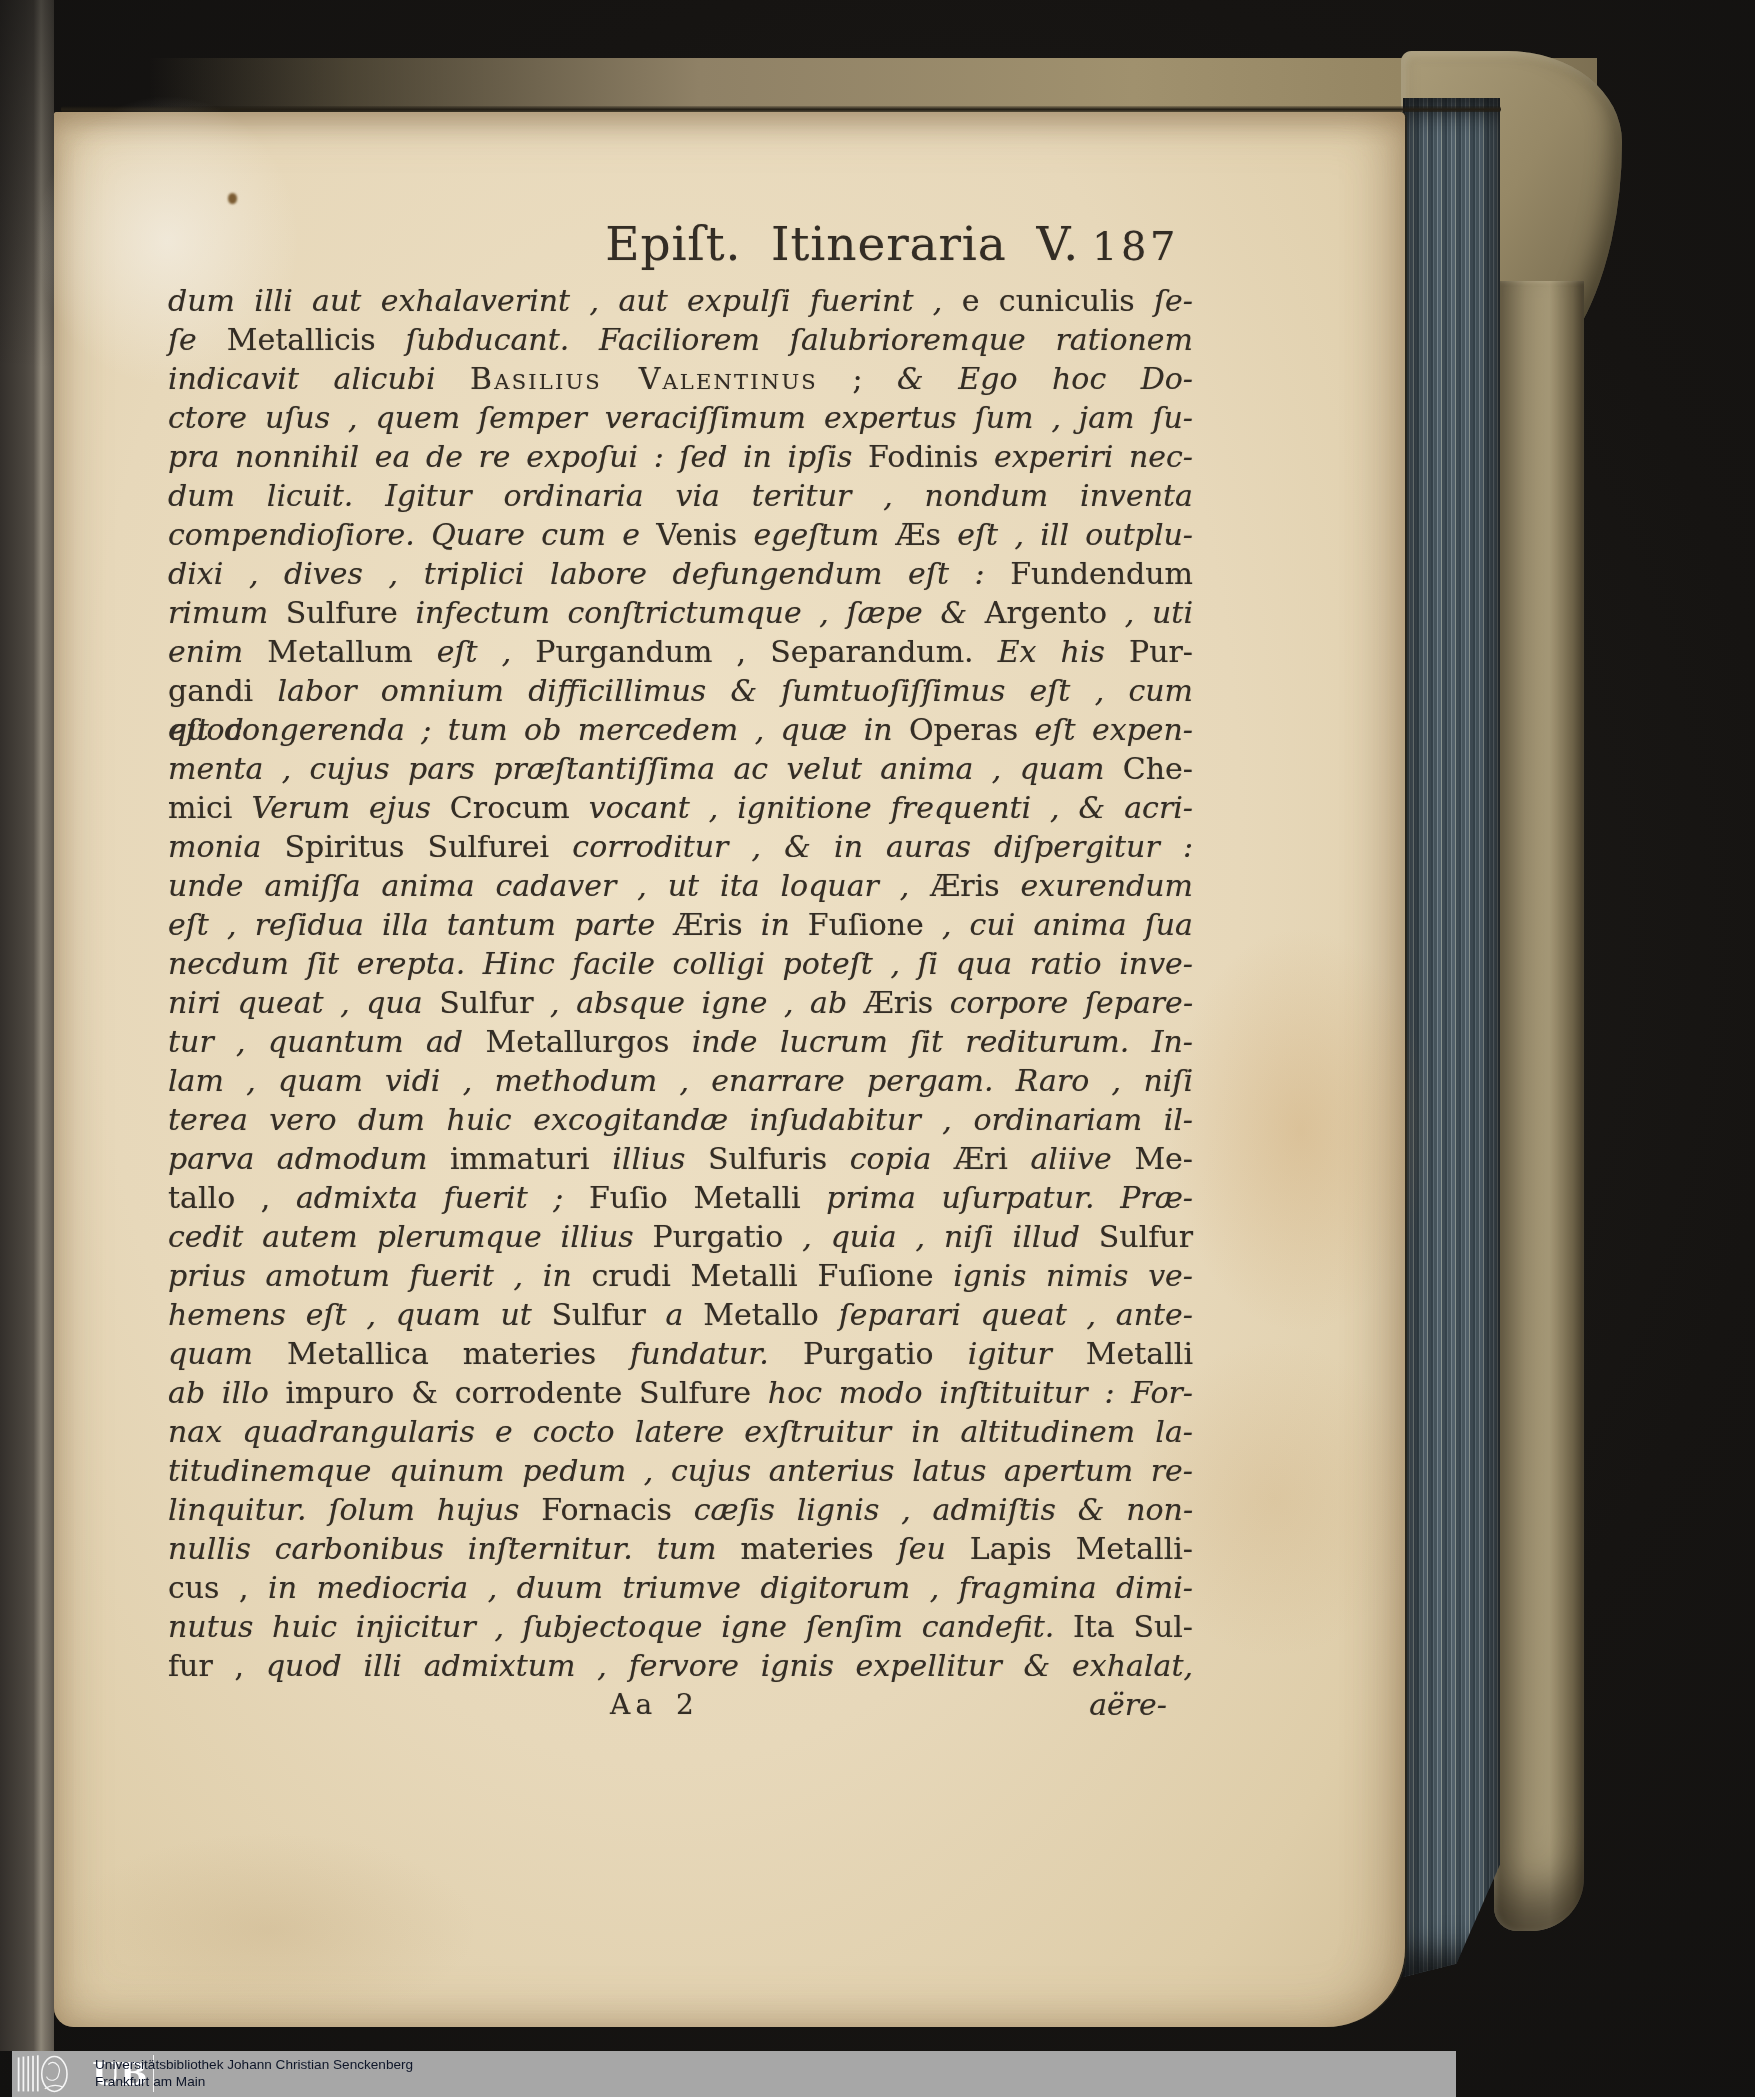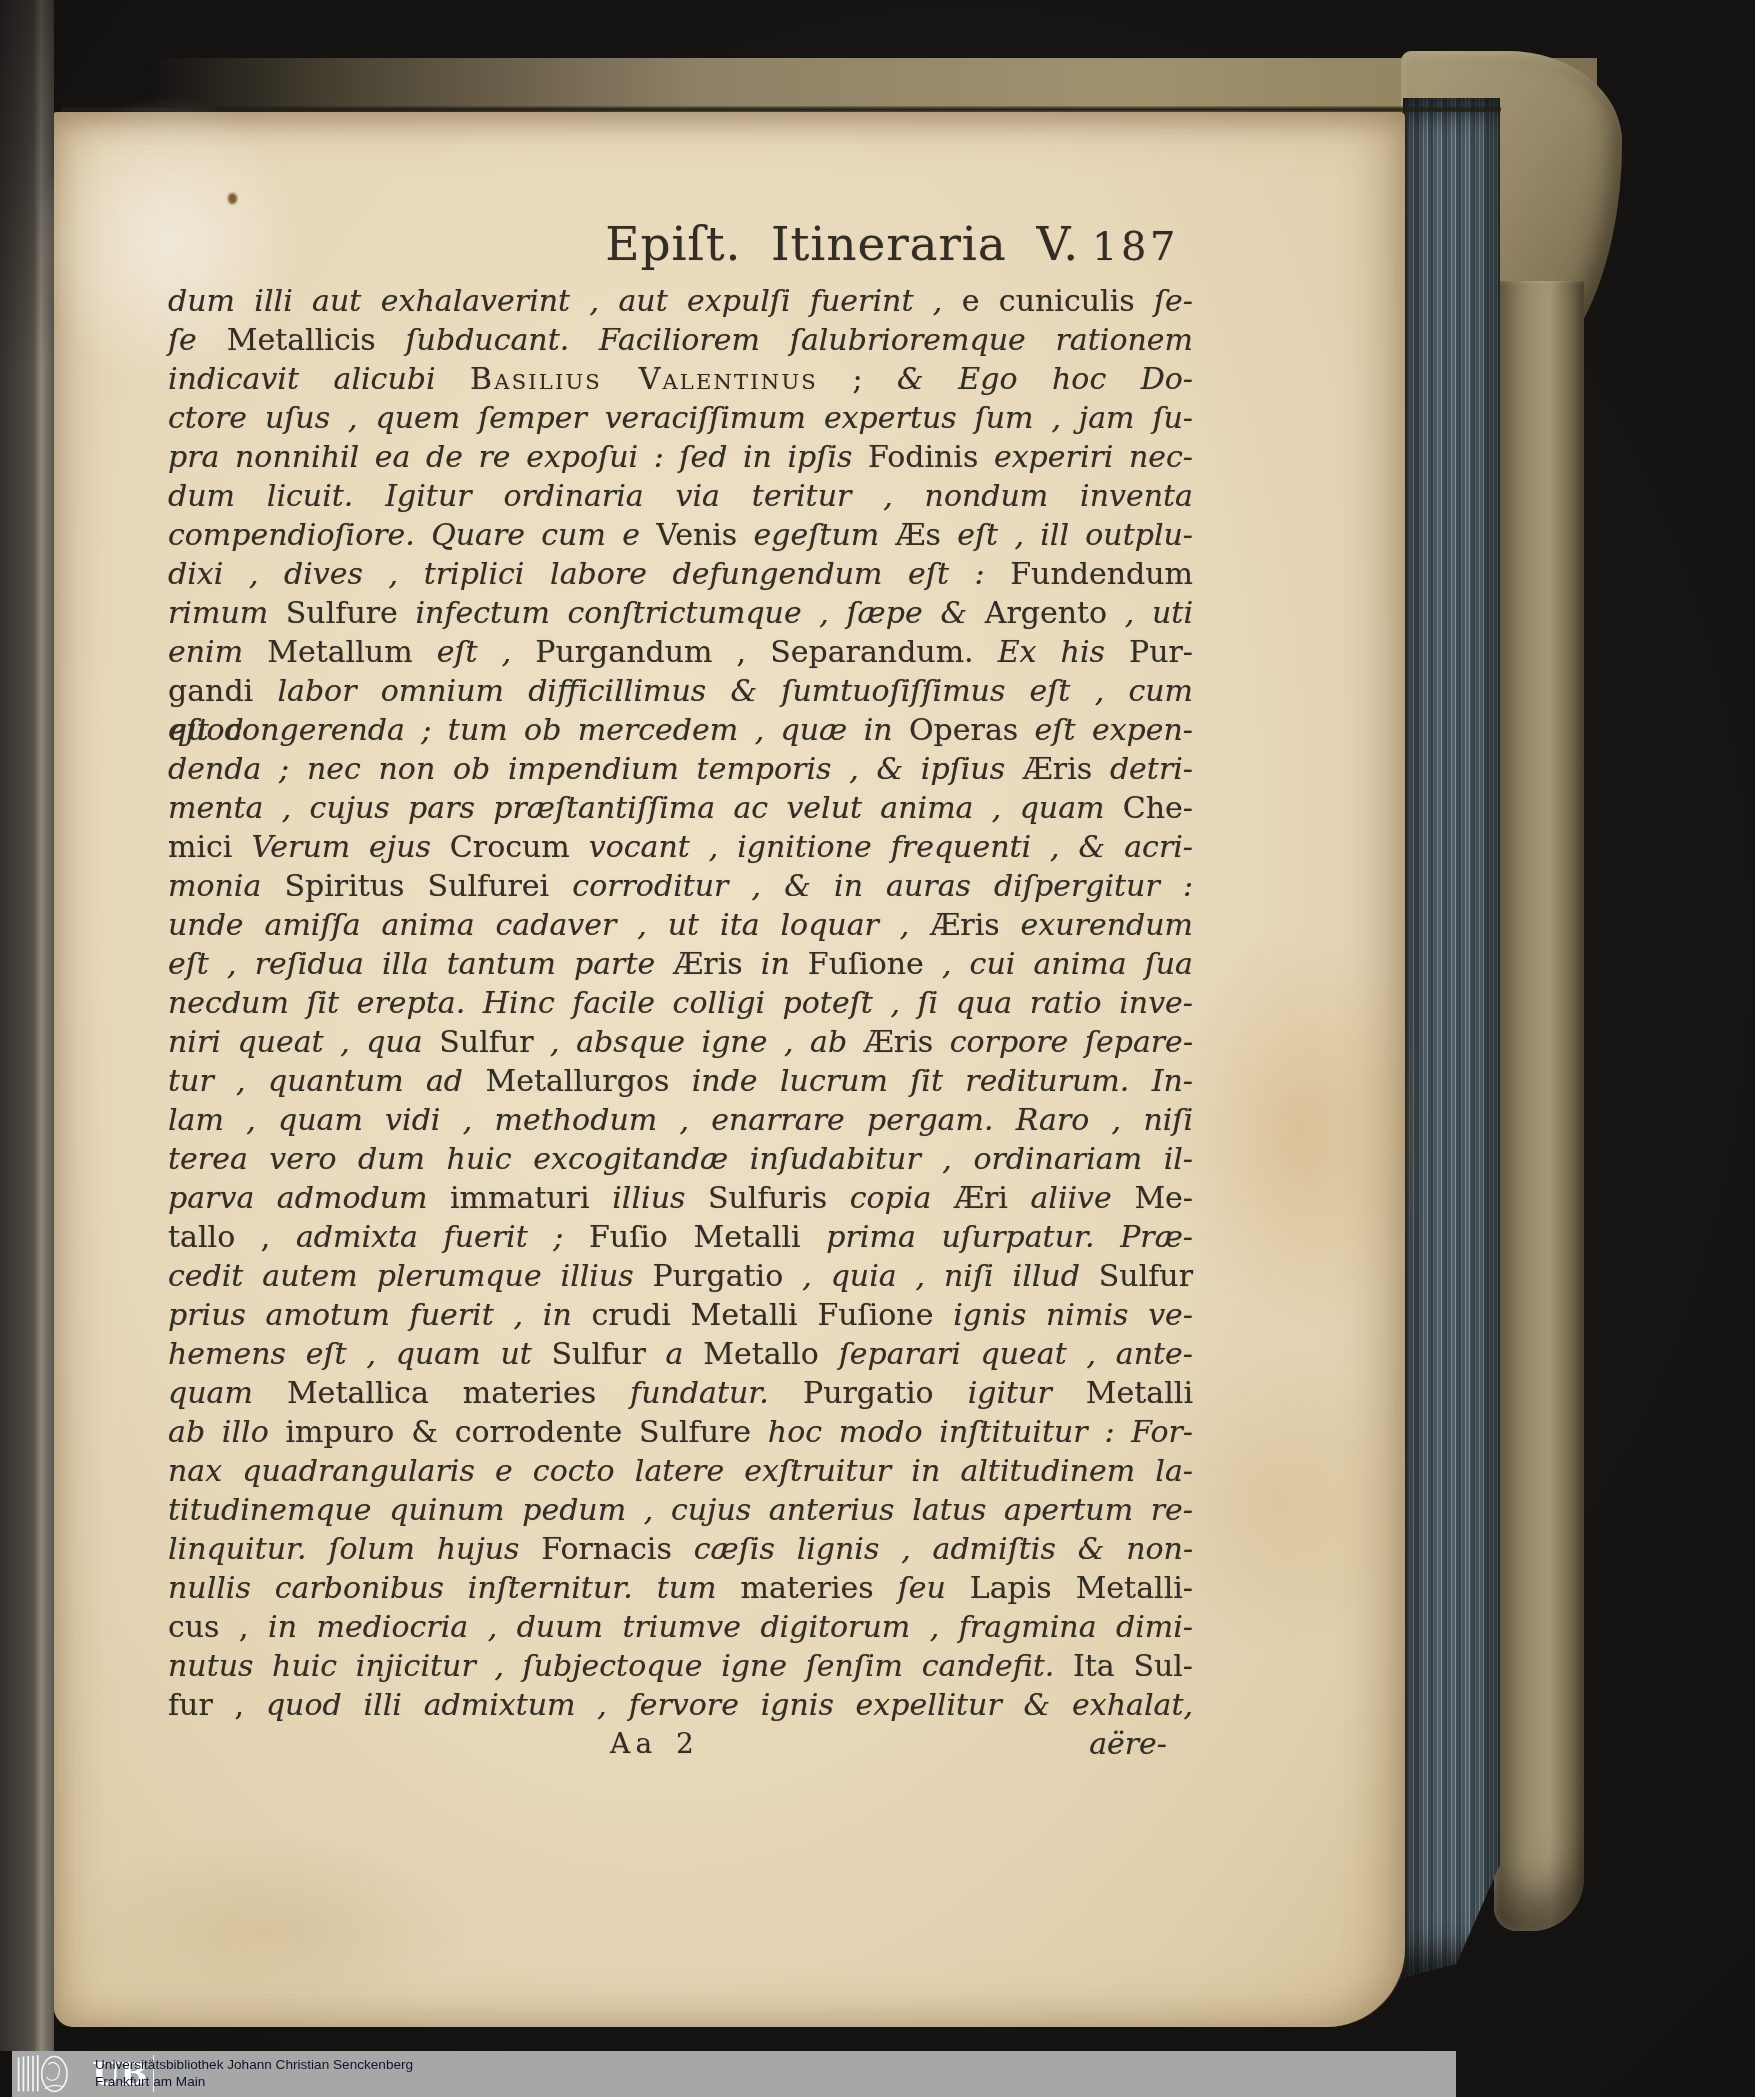--- a/index.html
+++ b/index.html
@@ -101,7 +101,6 @@
         <div class="tl"><span class="s-i">enim </span><span class="s-r">Metallum </span><span class="s-i">eſt , </span><span class="s-r">Purgandum , Separandum.  </span><span class="s-i">Ex his </span><span class="s-r">Pur-</span></div>
         <div class="tl"><span class="s-r">gandi </span><span class="s-i">labor omnium difficillimus &amp; ſumtuoſiſſimus eſt , cum quod</span></div>
         <div class="tl"><span class="s-i">eſt congerenda ; tum ob mercedem , quæ in </span><span class="s-r">Operas </span><span class="s-i">eſt expen-</span></div>
-        <div class="tl"><span class="s-i">denda ; nec non ob impendium temporis , &amp; ipſius </span><span class="s-r">Æris </span><span class="s-i">detri-</span></div>
         <div class="tl"><span class="s-i">menta , cujus pars præſtantiſſima ac velut anima , quam </span><span class="s-r">Che-</span></div>
         <div class="tl"><span class="s-r">mici </span><span class="s-i">Verum ejus </span><span class="s-r">Crocum </span><span class="s-i">vocant , ignitione frequenti , &amp; acri-</span></div>
         <div class="tl"><span class="s-i">monia </span><span class="s-r">Spiritus Sulfurei </span><span class="s-i">corroditur , &amp; in auras diſpergitur :</span></div>

